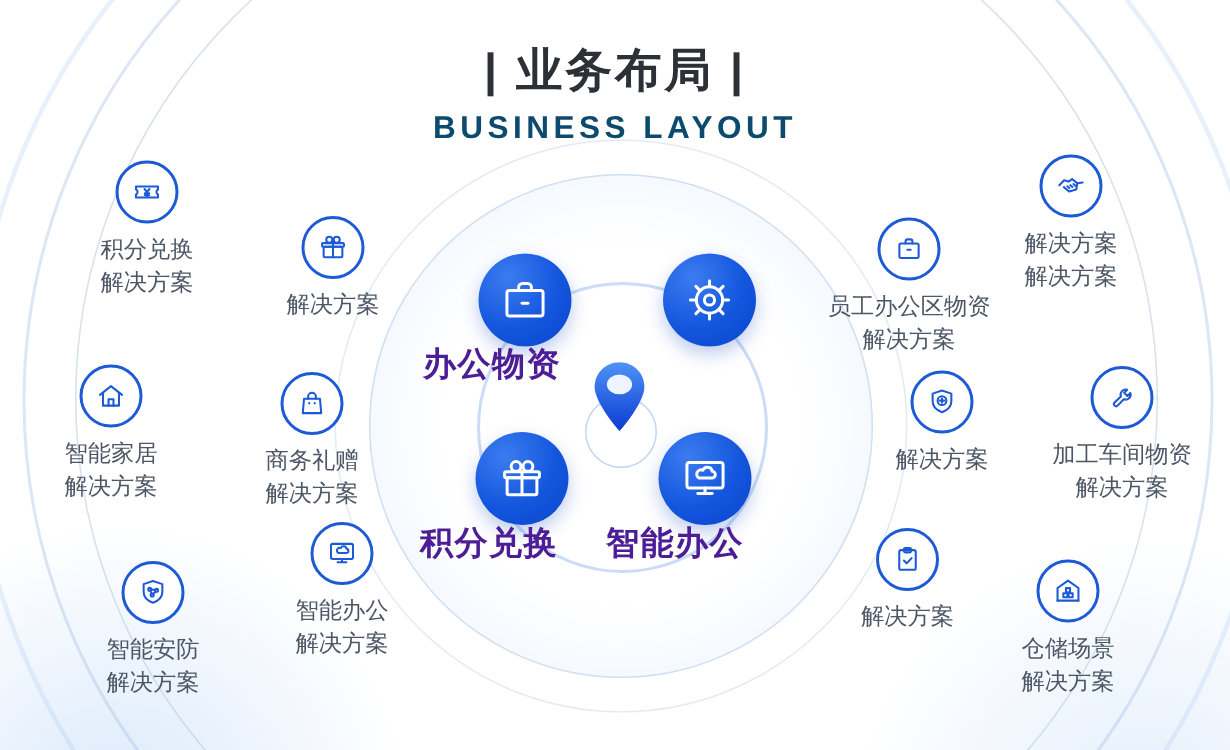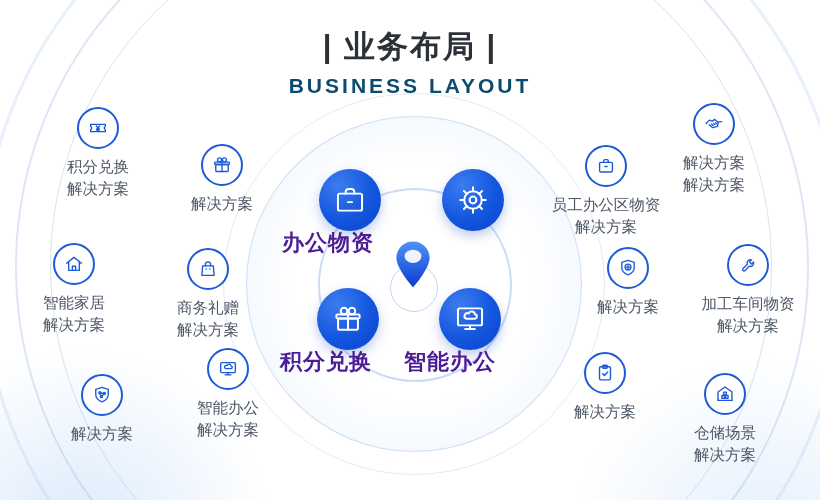--- a/index.html
+++ b/index.html
@@ -179,6 +179,7 @@
         <path d="M10.7 9.8l2.8.4M10 10.6l1 2.2M13.9 11.4l-1.7 1.5"></path>
       </svg>
     </span>
+    <div>智能安防</div>
     <div>解决方案</div>
   </div>
 

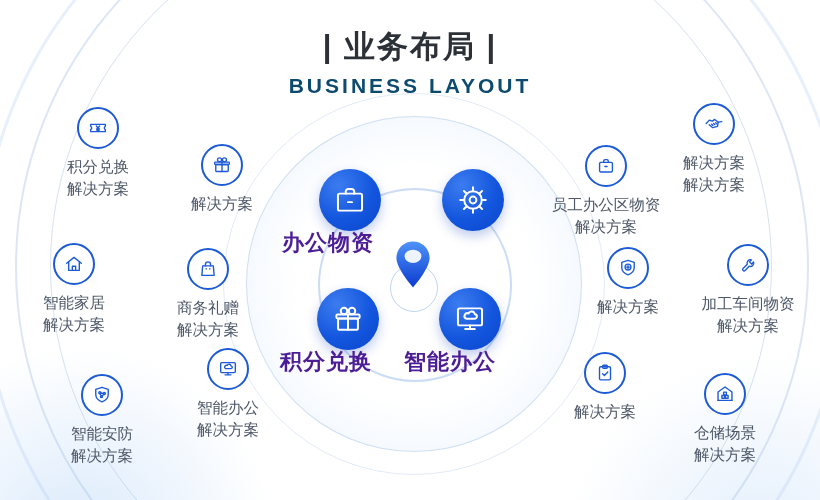--- a/index.html
+++ b/index.html
@@ -251,7 +251,7 @@
     <div>解决方案</div>
   </div>
 
-  <div class="side-item" style="left:650px;top:373px">
+  <div class="side-item" style="left:637px;top:373px">
     <span class="ic">
       <svg viewBox="0 0 24 24">
         <path d="M4.4 19V9.8L12 4.4l7.6 5.4V19"></path>

